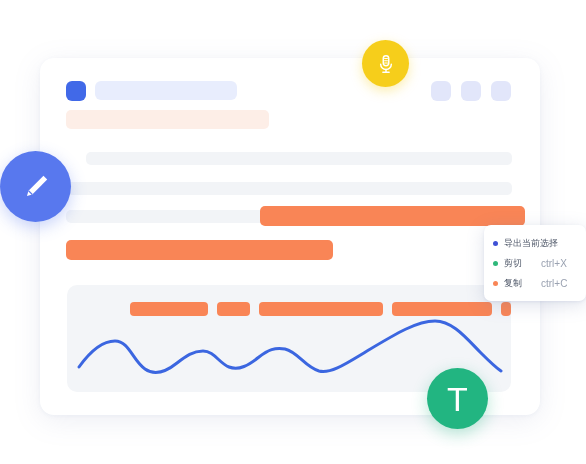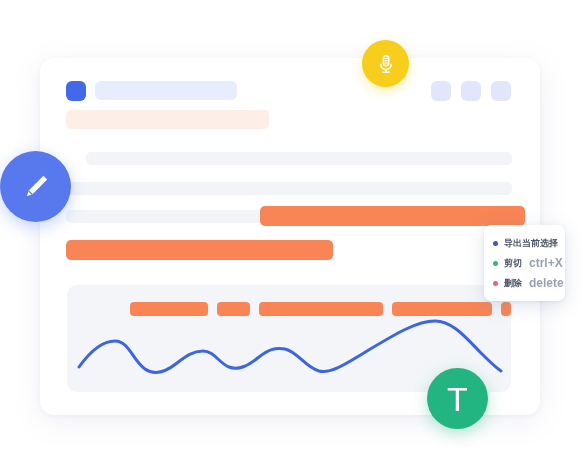--- a/index.html
+++ b/index.html
@@ -146,12 +146,11 @@
     position: absolute;
     left: 484px;
     top: 225px;
-    width: 81px;
+    width: 102px;
     padding: 8px 0 8px 0;
     background: #ffffff;
     border-radius: 7px;
     box-shadow: 0 4px 18px rgba(110,125,170,0.22), 0 1px 3px rgba(110,125,170,0.12);
-    font-weight: bold;
   }
   .menu-item {
     display: flex;

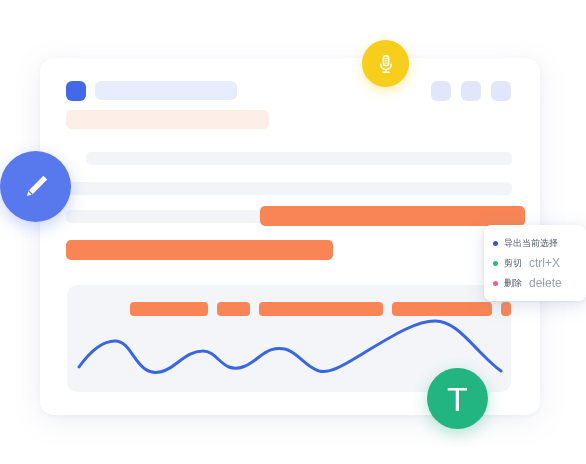--- a/index.html
+++ b/index.html
@@ -172,9 +172,9 @@
     font-family: "Liberation Sans", sans-serif;
   }
   .menu-shortcut {
-    font-size: 12px;
+    font-size: 10px;
     color: #9aa2b1;
-    margin-left: 7px;
+    margin-left: 19px;
     font-family: "Liberation Sans", sans-serif;
   }
 </style>

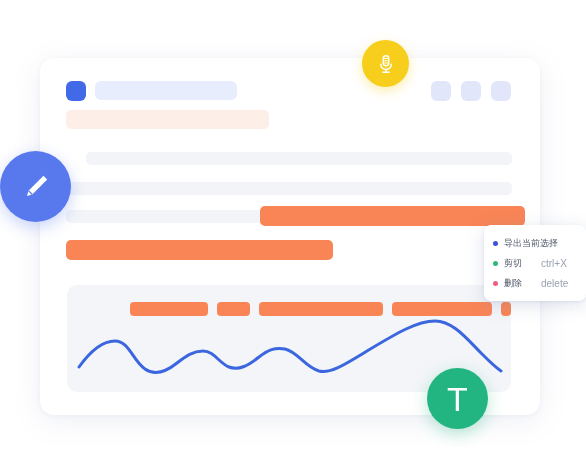--- a/index.html
+++ b/index.html
@@ -258,6 +258,11 @@
       <span class="menu-shortcut">ctrl+X</span>
     </div>
     <div class="menu-item">
+      <span class="menu-dot" style="background:#f98556"></span>
+      <span class="menu-label">复制</span>
+      <span class="menu-shortcut">ctrl+C</span>
+    </div>
+    <div class="menu-item">
       <span class="menu-dot" style="background:#ef5e7e"></span>
       <span class="menu-label">删除</span>
       <span class="menu-shortcut">delete</span>

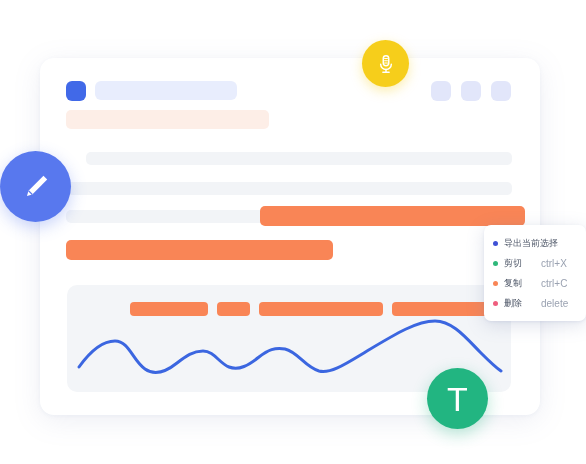--- a/index.html
+++ b/index.html
@@ -262,11 +262,6 @@
       <span class="menu-label">复制</span>
       <span class="menu-shortcut">ctrl+C</span>
     </div>
-    <div class="menu-item">
-      <span class="menu-dot" style="background:#ef5e7e"></span>
-      <span class="menu-label">删除</span>
-      <span class="menu-shortcut">delete</span>
-    </div>
   </div>
 
 </div>

